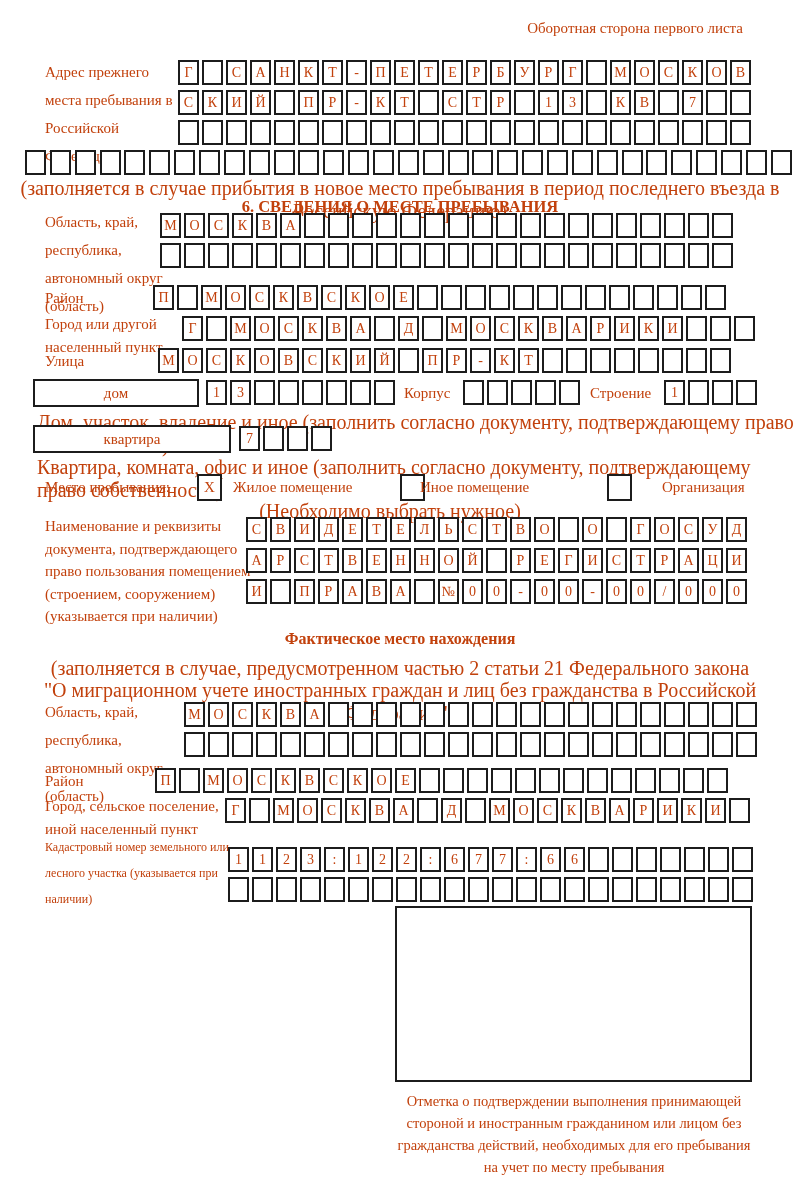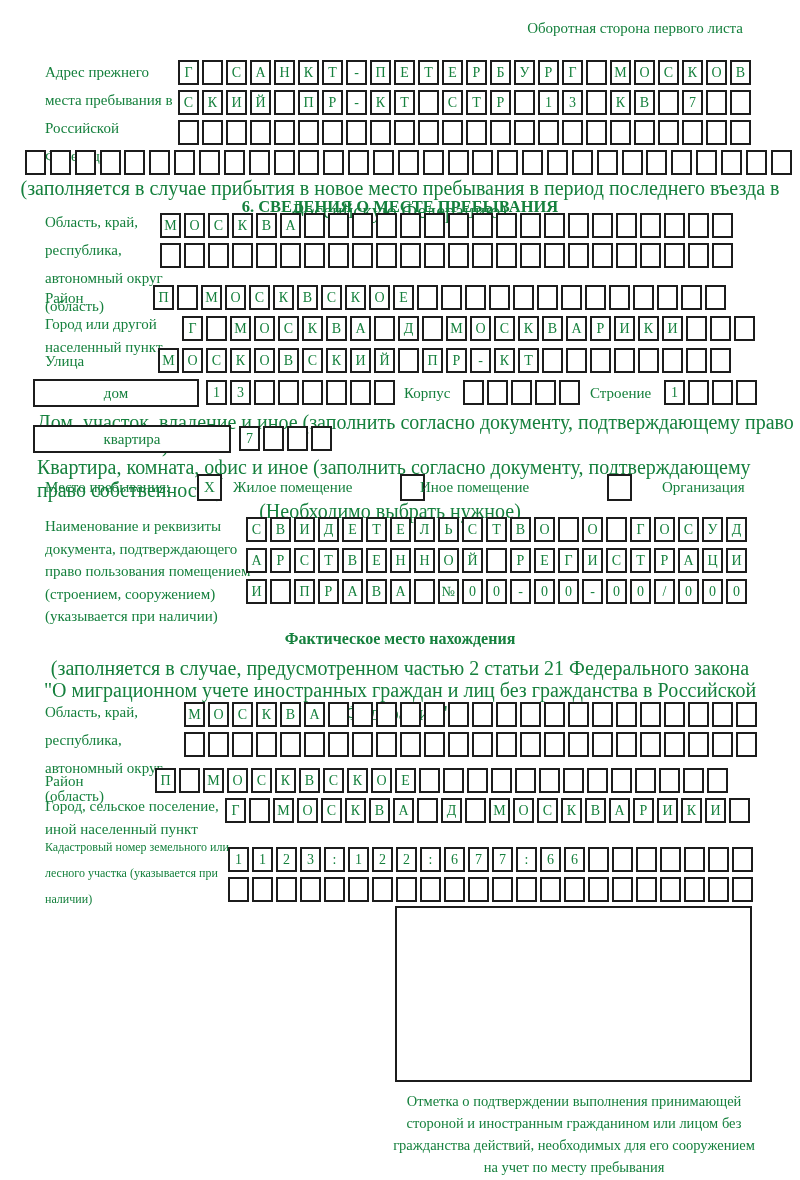--- a/index.html
+++ b/index.html
@@ -3,7 +3,7 @@
 <meta charset="utf-8">
 <style>
   html,body{margin:0;padding:0;background:#fff;}
-  #page{position:relative;width:800px;height:1180px;background:#fff;color:#15803d;
+  #page{position:relative;width:800px;height:1180px;background:#fff;color:#c2410c;
         font-family:"Liberation Serif","DejaVu Serif",serif;overflow:hidden;}
   .abs{position:absolute;}
   .lbl{font-size:15px;line-height:28px;}

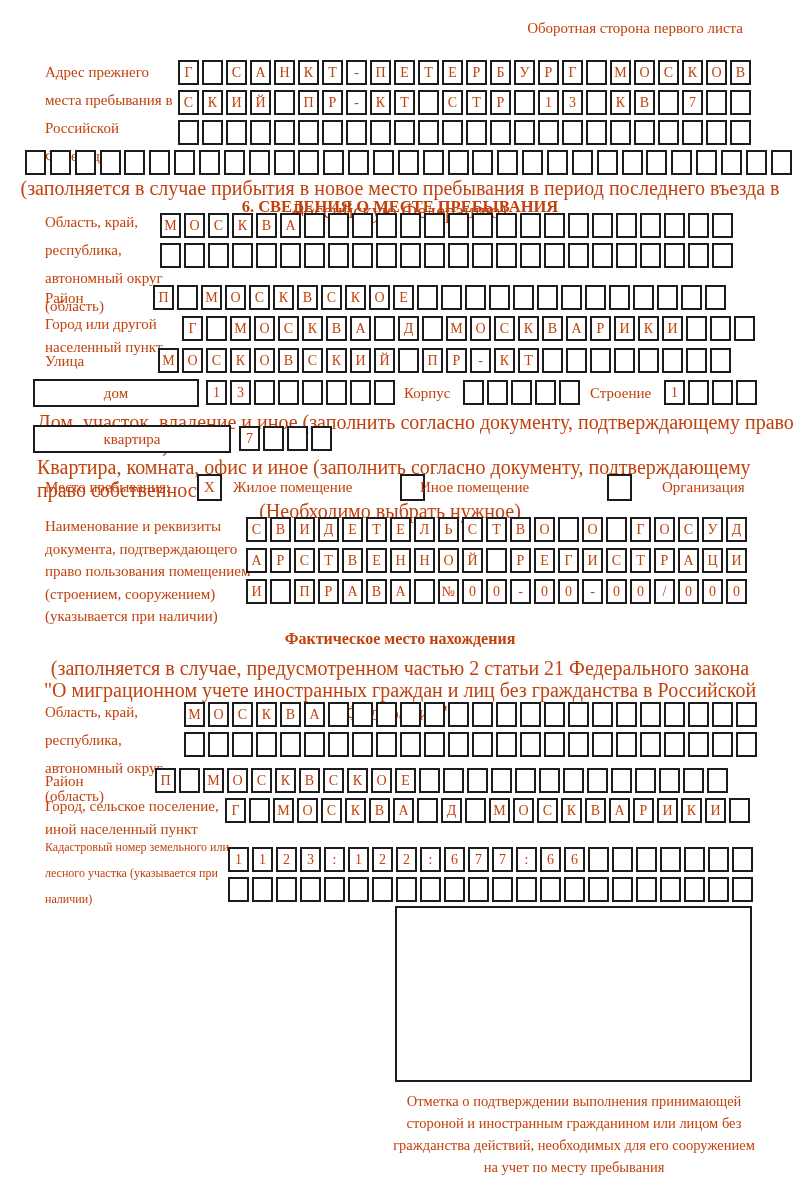--- a/index.html
+++ b/index.html
@@ -567,7 +567,7 @@
   <div class="abs" style="left:378px;top:1090px;width:392px;">
     <div class="cap-line">Отметка о подтверждении выполнения принимающей</div>
     <div class="cap-line">стороной и иностранным гражданином или лицом без</div>
-    <div class="cap-line">гражданства действий, необходимых для его сооружением</div>
+    <div class="cap-line">гражданства действий, необходимых для его пребывания</div>
     <div class="cap-line">на учет по месту пребывания</div>
   </div>
 

